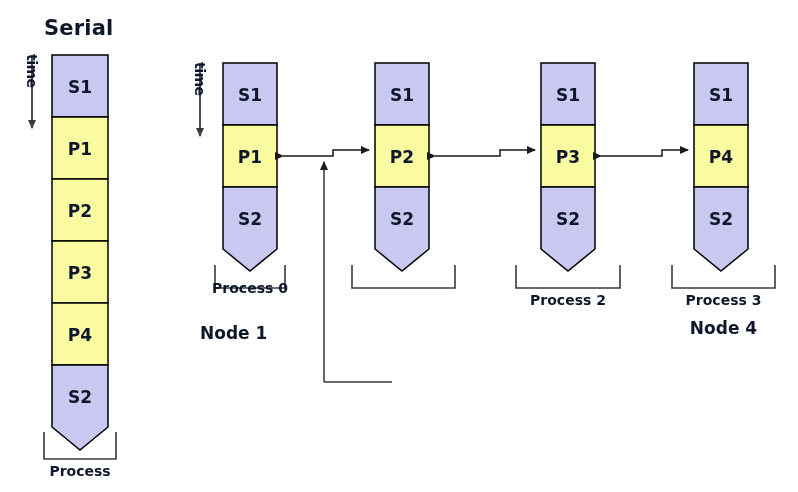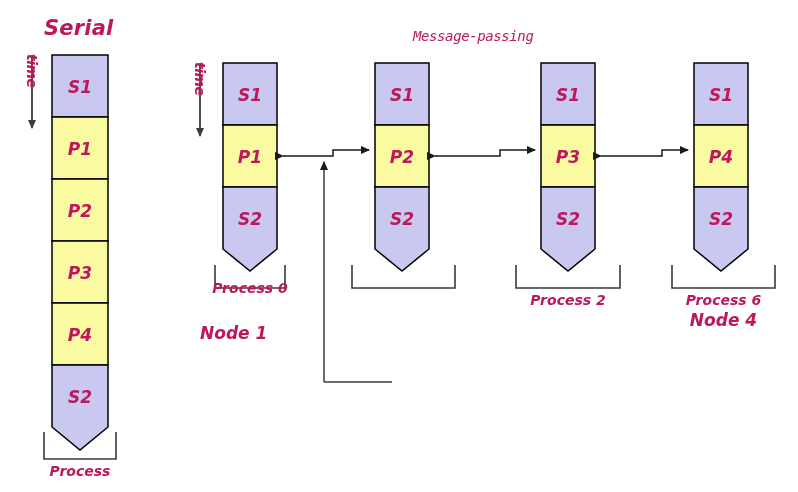--- a/index.html
+++ b/index.html
@@ -28,11 +28,10 @@
   }
   .lbl {
     position: absolute;
-    color: #be185d;
+    color: #0f172a;
     font-weight: bold;
     white-space: nowrap;
     font-family: "DejaVu Sans", sans-serif;
-    font-style: italic;
   }
   .title-serial {
     font-size: 21px;

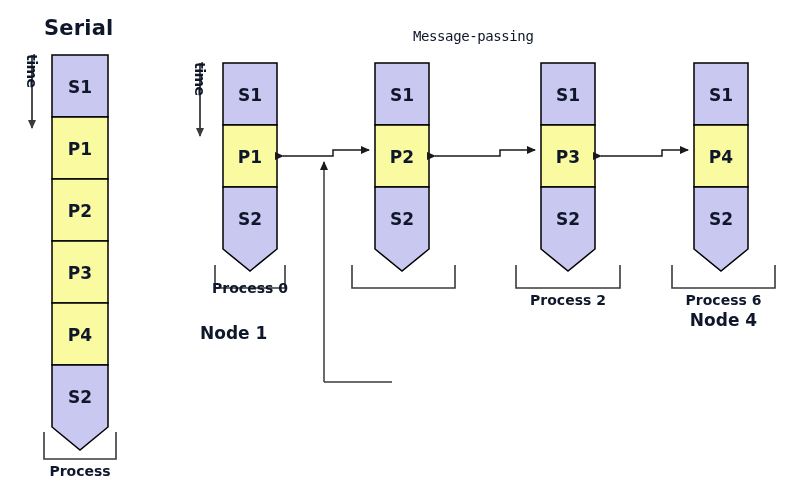--- a/index.html
+++ b/index.html
@@ -137,7 +137,6 @@
 
   <div class="lbl title-serial" style="left:44px; top:16px;">Serial</div>
 
-  <div class="lbl title-mp" style="left:413px; top:28px;">Message-passing</div>
 
   <div class="lbl time-label" style="left:24px; top:54px;">time</div>
   <div class="lbl time-label" style="left:192px; top:62px;">time</div>

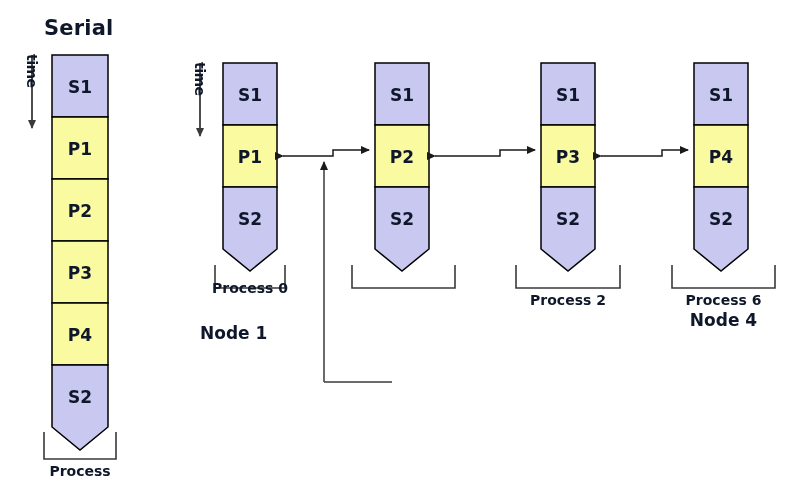--- a/index.html
+++ b/index.html
@@ -168,7 +168,7 @@
   <div class="lbl box-label" style="left:694px; top:85px; width:54px; text-align:center;">S1</div>
   <div class="lbl box-label" style="left:694px; top:147px; width:54px; text-align:center;">P4</div>
   <div class="lbl box-label" style="left:694px; top:209px; width:54px; text-align:center;">S2</div>
-  <div class="lbl bracket-label" style="left:672px; top:292px; width:103px; text-align:center;">Process 6</div>
+  <div class="lbl bracket-label" style="left:672px; top:292px; width:103px; text-align:center;">Process 3</div>
   <div class="lbl node-label" style="left:672px; top:310px; width:103px; text-align:center;">Node 4</div>
 
 

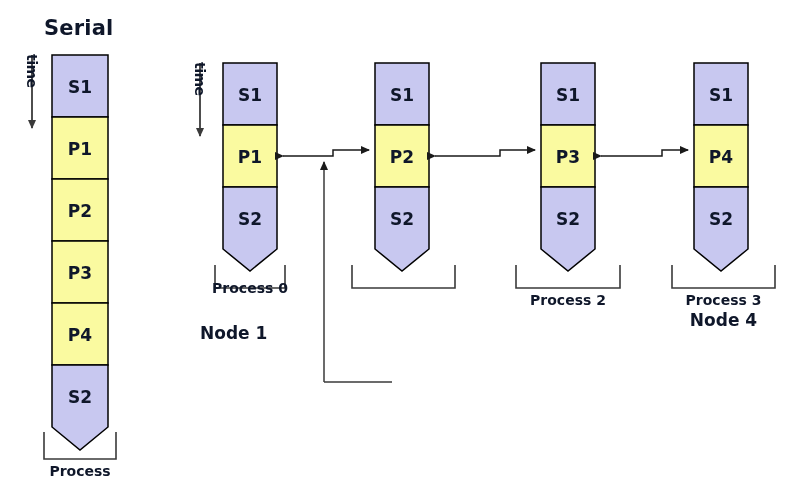--- a/index.html
+++ b/index.html
@@ -169,7 +169,7 @@
   <div class="lbl box-label" style="left:694px; top:147px; width:54px; text-align:center;">P4</div>
   <div class="lbl box-label" style="left:694px; top:209px; width:54px; text-align:center;">S2</div>
   <div class="lbl bracket-label" style="left:672px; top:292px; width:103px; text-align:center;">Process 3</div>
-  <div class="lbl node-label" style="left:672px; top:310px; width:103px; text-align:center;">Node 4</div>
+  <div class="lbl node-label" style="left:672px; top:318px; width:103px; text-align:center;">Node 4</div>
 
 
 </div>

